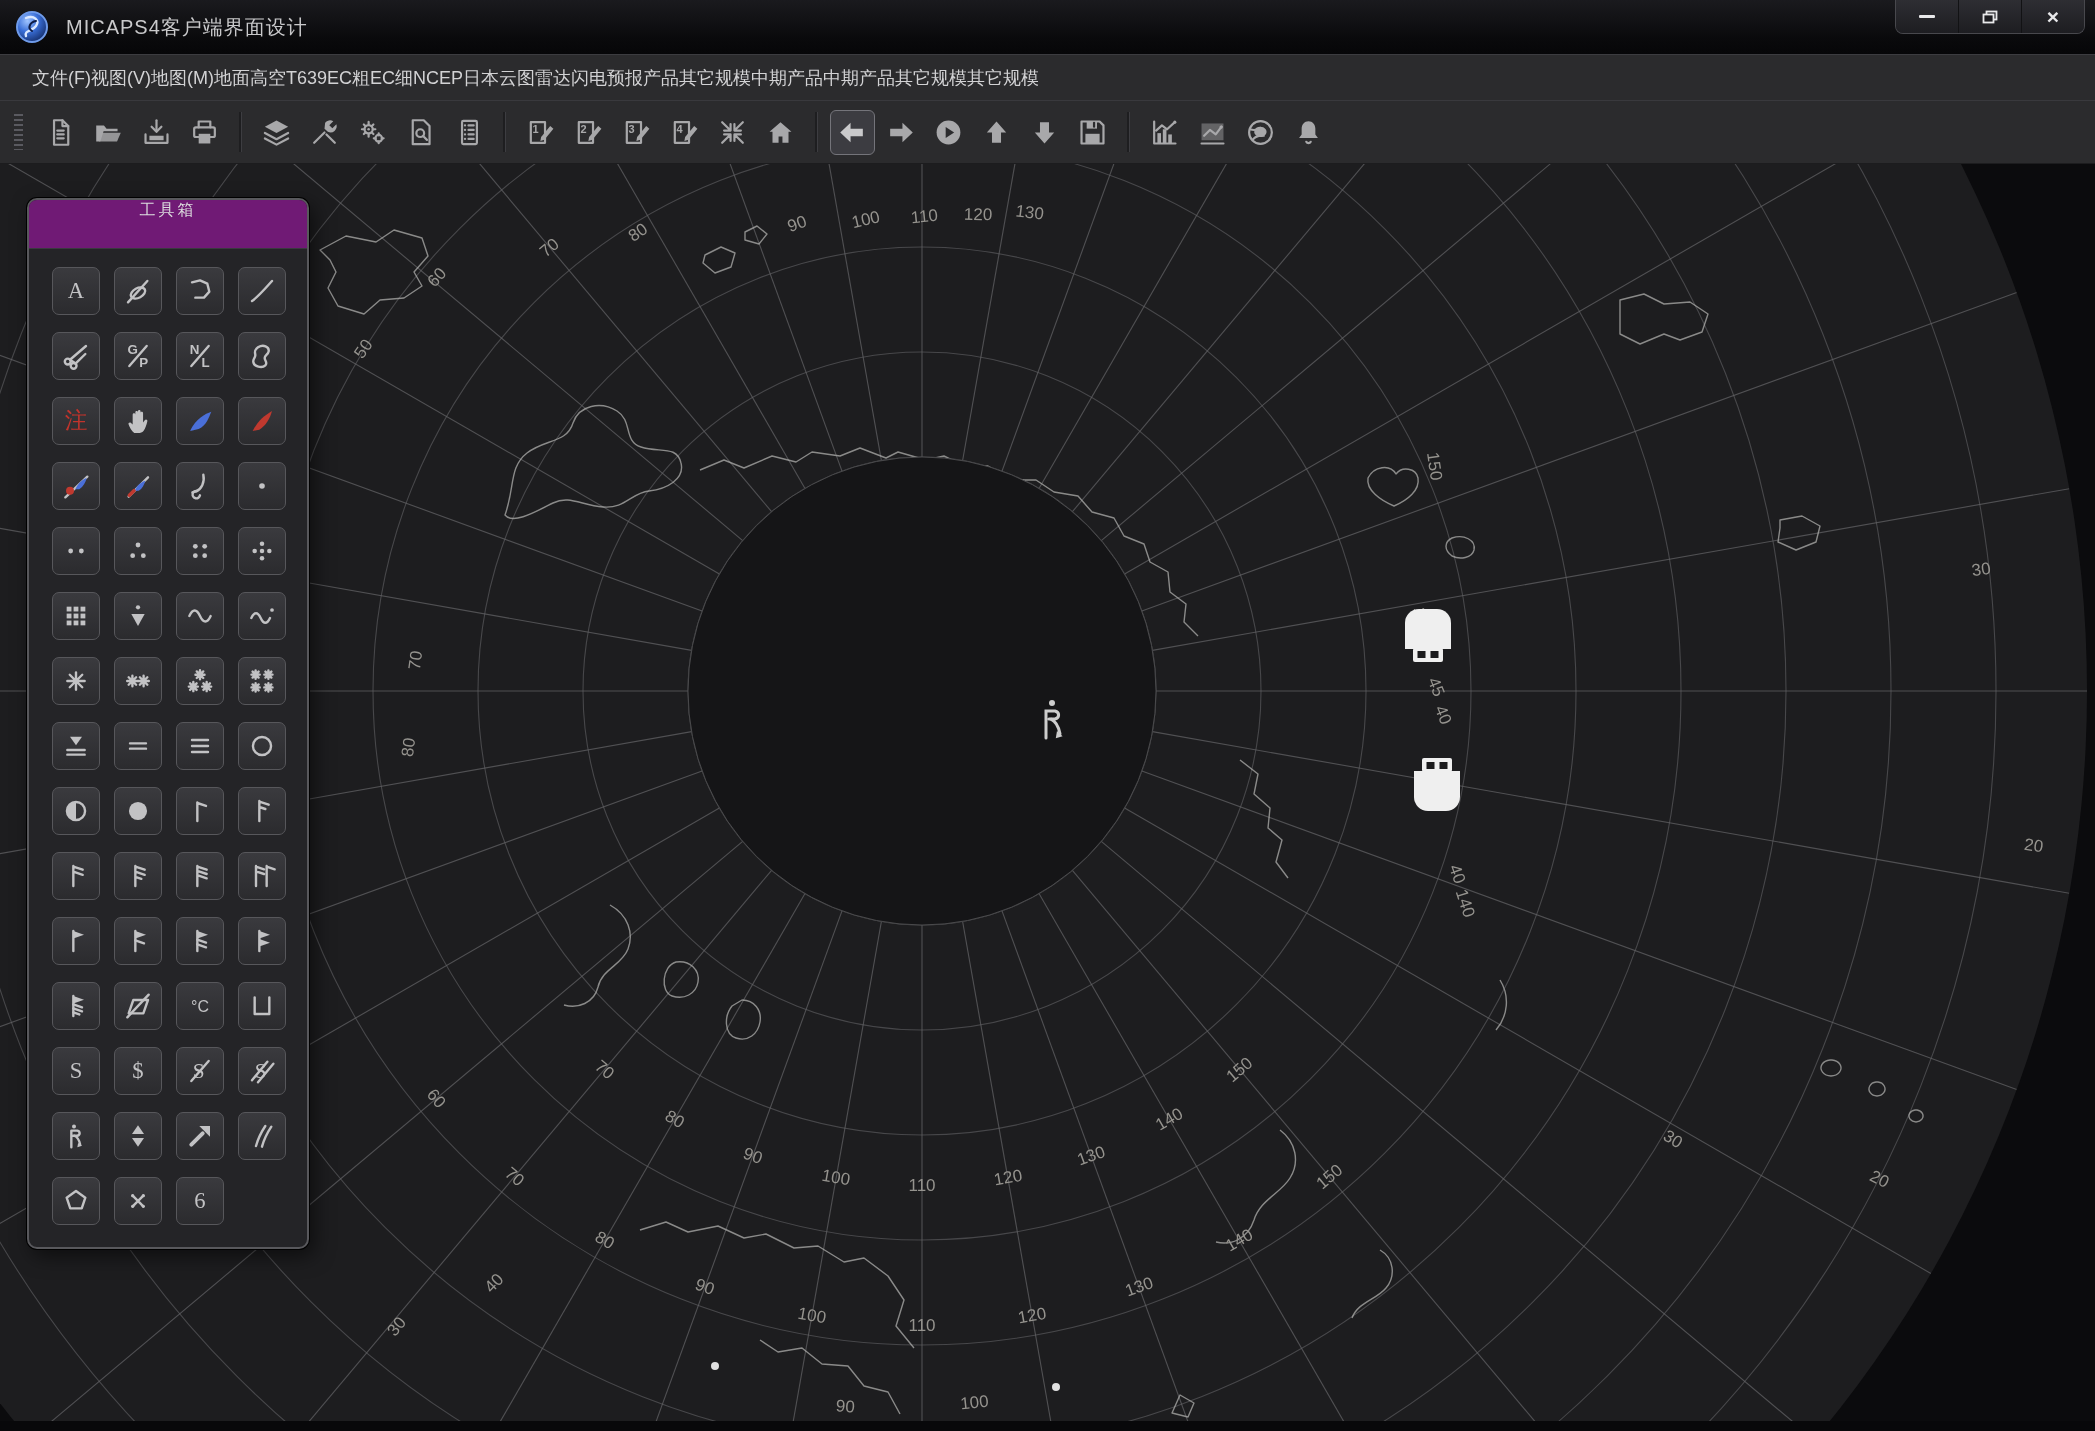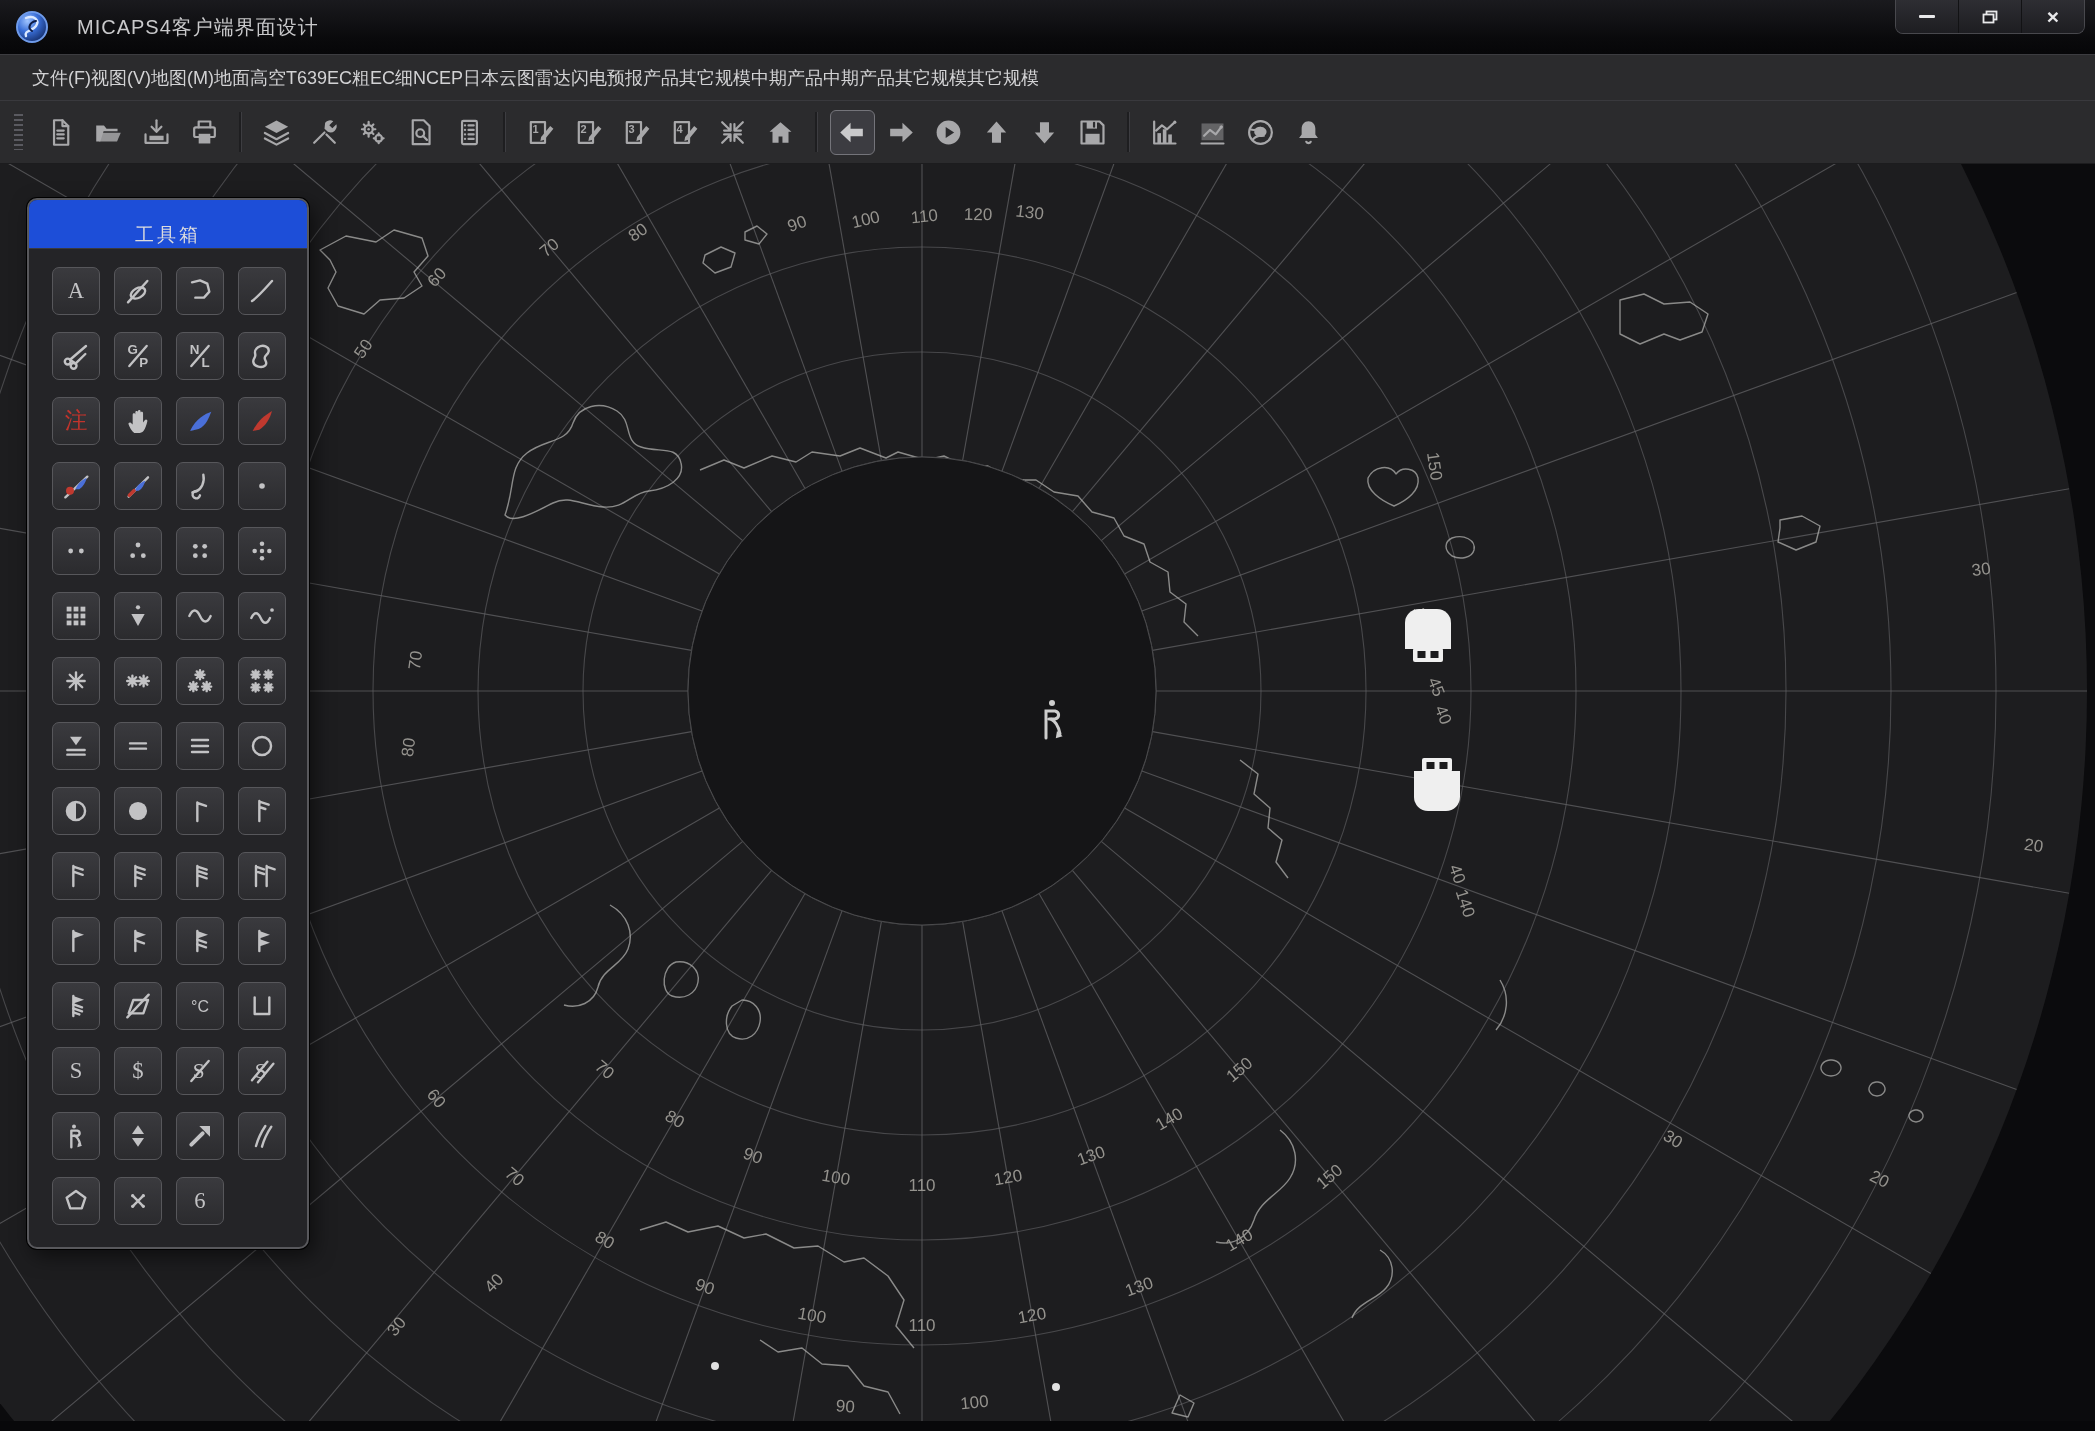--- a/index.html
+++ b/index.html
@@ -10,7 +10,7 @@
   
   .titlebar{position:absolute;left:0;top:0;right:0;height:54px;z-index:10;
     background:linear-gradient(#1a1a1e,#0a0a0c 70%,#060608);
-    display:flex;align-items:center;gap:27px;padding-left:14px;border-bottom:1px solid #000;}
+    display:flex;align-items:center;gap:16px;padding-left:14px;border-bottom:1px solid #000;}
   .title{color:#c9c9cb;font-size:20px;letter-spacing:1px;}
   .winctrls{position:absolute;right:10px;top:0;display:flex;z-index:11;
     border:1px solid #48484d;border-top:none;border-radius:0 0 8px 8px;overflow:hidden;background:#232327;}

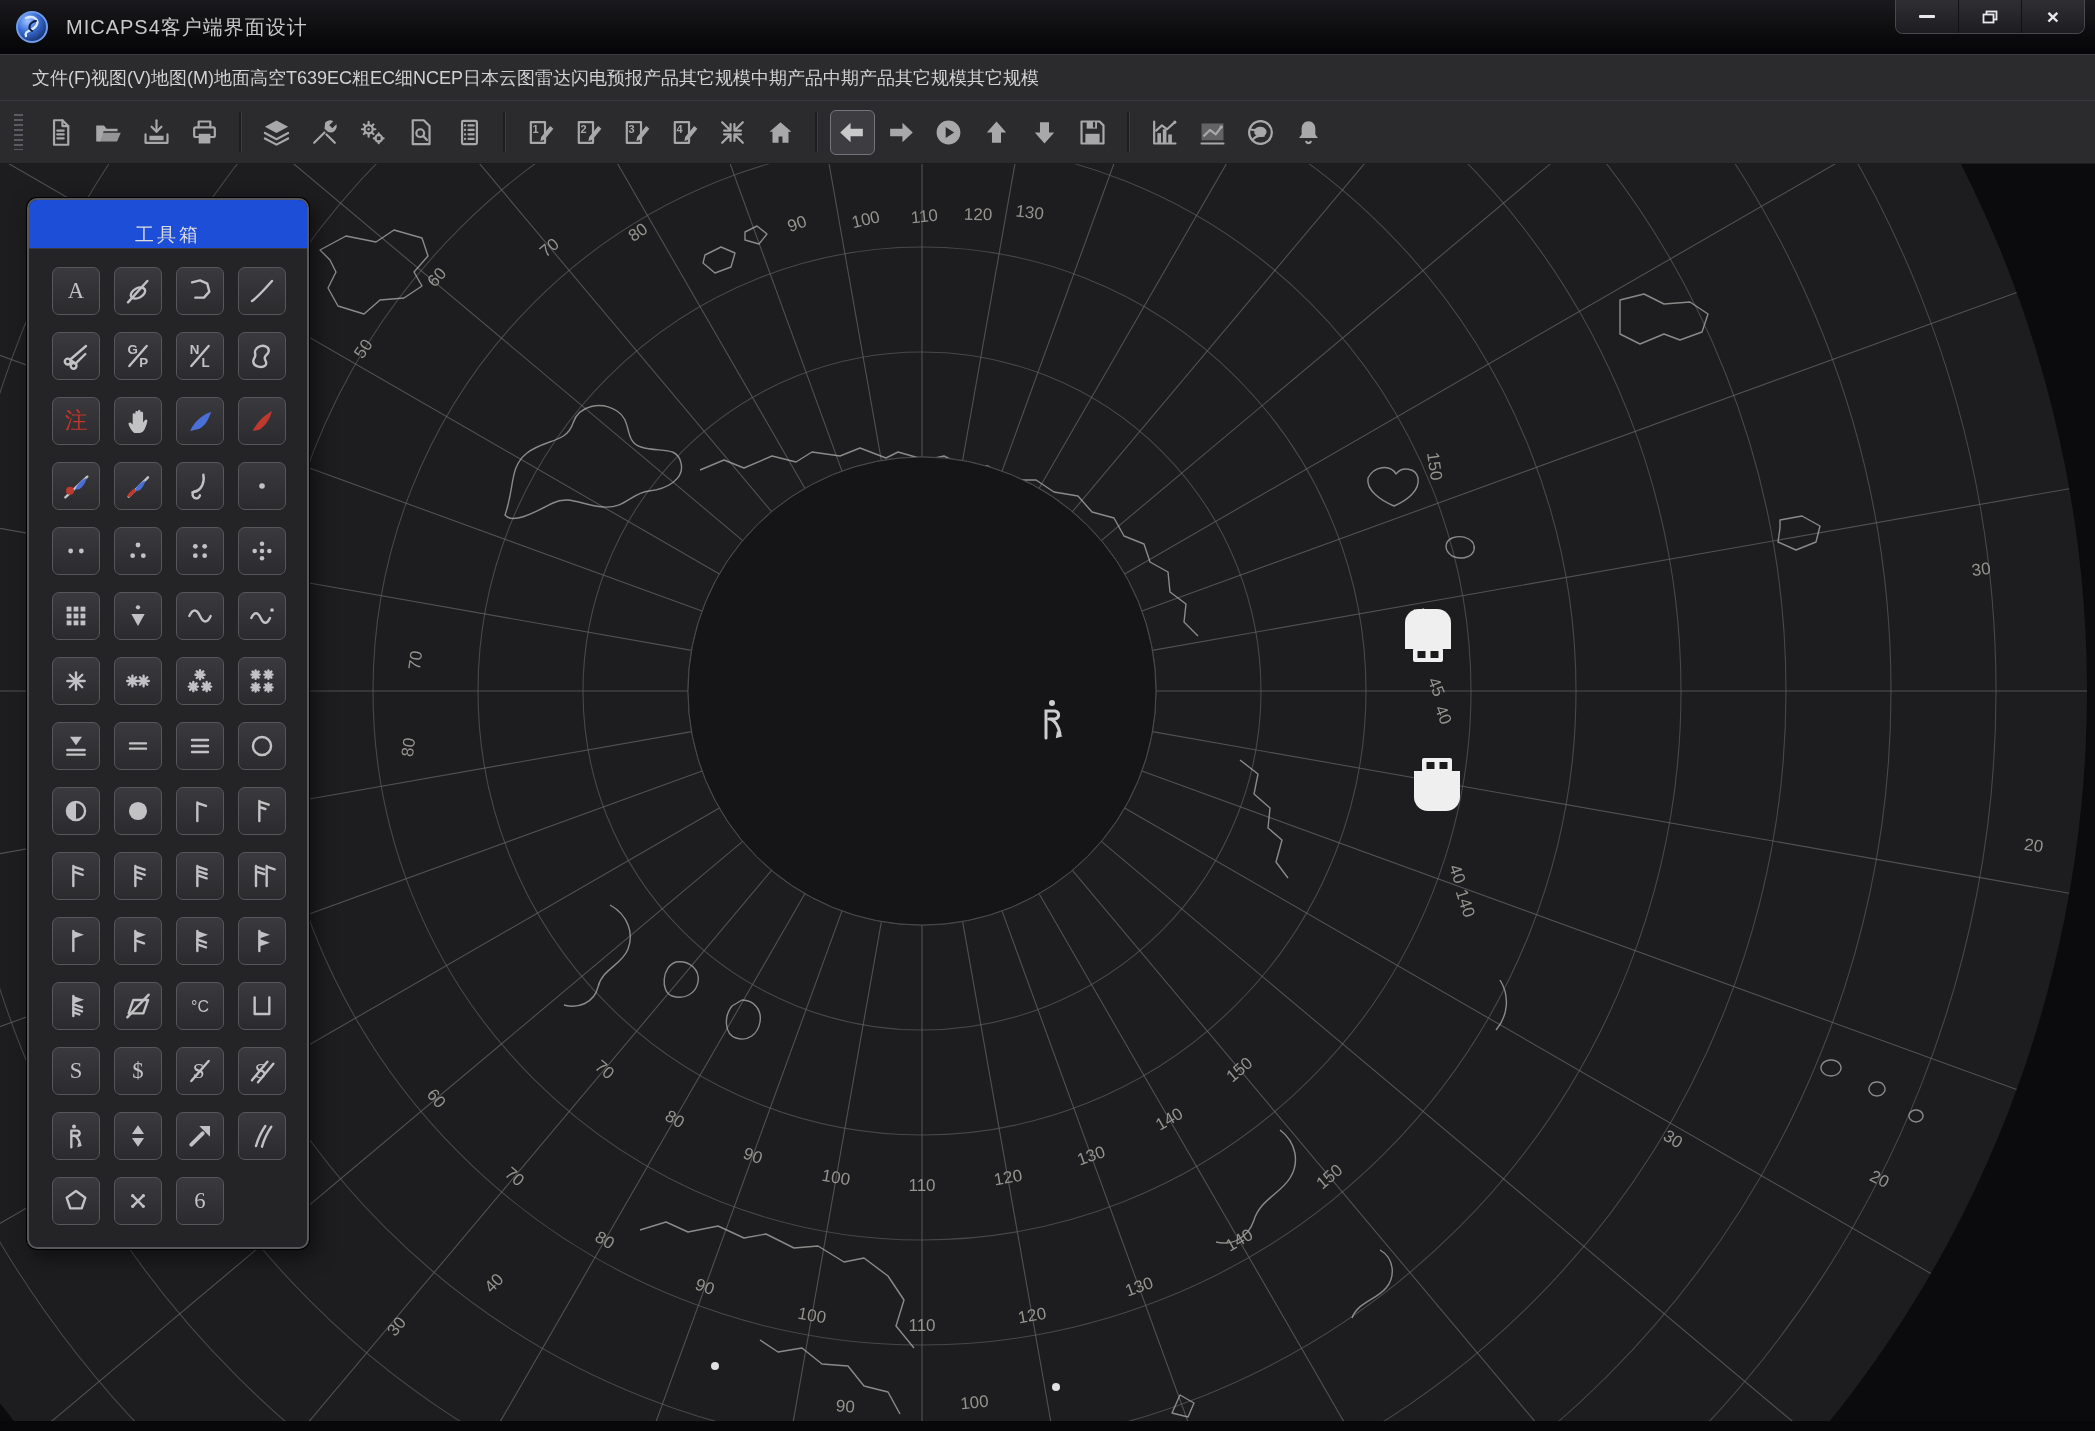--- a/index.html
+++ b/index.html
@@ -40,8 +40,8 @@
   .toolbox{position:absolute;left:27px;top:198px;width:278px;z-index:20;background:#242427;
     border:2px solid #58585c;border-radius:10px;box-shadow:0 0 0 1px #000,5px 7px 20px rgba(0,0,0,.55);
     padding-bottom:18px;}
-  .toolbox-header{height:48px;background:#1d4ed8;border-radius:8px 8px 0 0;border-bottom:1px solid #3a3a3e;
-    display:flex;align-items:flex-end;justify-content:center;color:#dcdcde;font-size:19px;letter-spacing:3px;}
+  .toolbox-header{height:48px;background:#701a75;border-radius:8px 8px 0 0;border-bottom:1px solid #3a3a3e;
+    display:flex;align-items:flex-start;justify-content:center;color:#dcdcde;font-size:16px;letter-spacing:3px;}
   .toolgrid{display:grid;grid-template-columns:repeat(4,46px);gap:17px 16px;padding:18px 0 4px;justify-content:center;}
   .tool{width:46px;height:46px;background:linear-gradient(#3a3a3e,#2b2b2e);border:1px solid #57575b;
     border-radius:7px;display:grid;place-items:center;color:#c2c2c4;}

